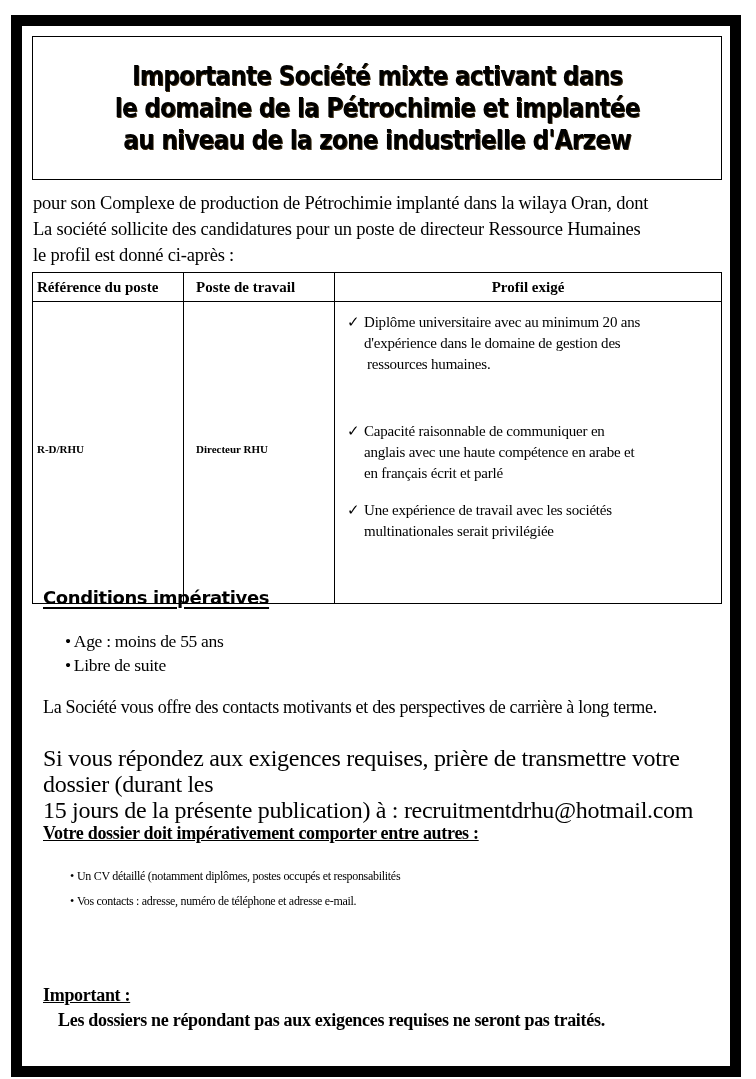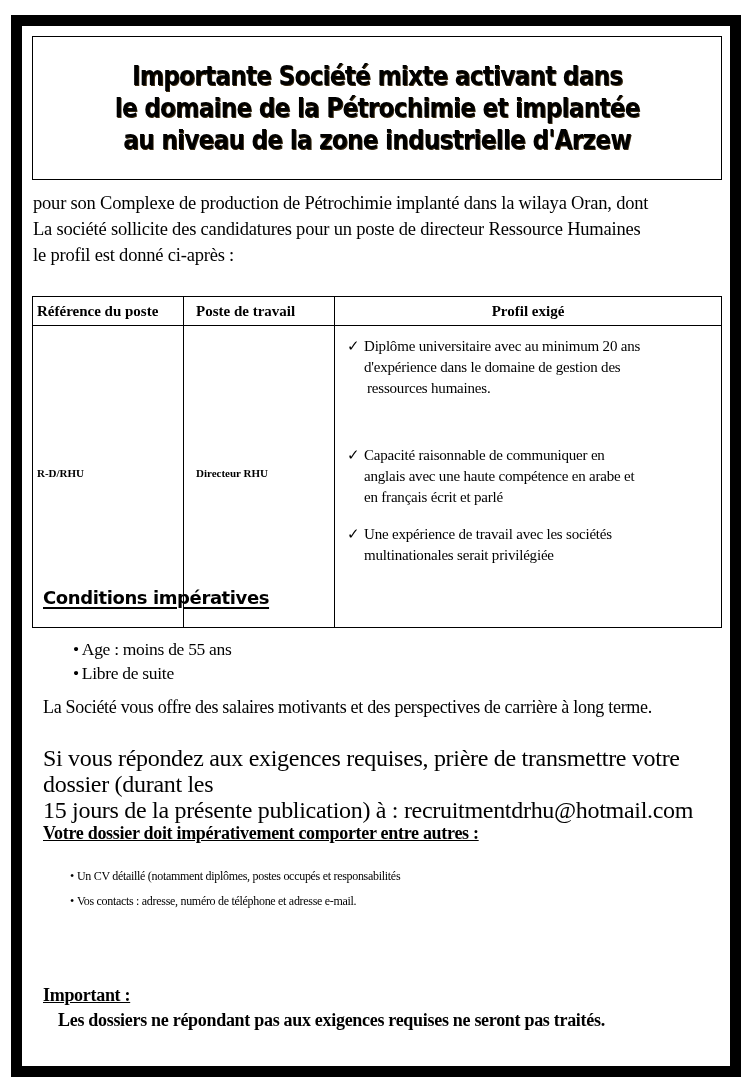--- a/index.html
+++ b/index.html
@@ -8,7 +8,7 @@
     .title-box { position: absolute; left: 32px; top: 36px; width: 688px; height: 142px; border: 1.5px solid #000; display: flex; flex-direction: column; align-items: center; justify-content: center; }
     .title-line { font-family: "DejaVu Sans", sans-serif; font-weight: bold; font-size: 27px; line-height: 32px; letter-spacing: -0.9px; transform: scaleX(0.86); white-space: nowrap; text-shadow: 1px 1px 0 #3a2a10; }
     .intro { position: absolute; left: 33px; top: 190px; width: 690px; font-size: 18.5px; line-height: 26px; letter-spacing: -0.2px; }
-    table.profile { position: absolute; left: 32px; top: 296px; width: 690px; height: 332px; border-collapse: collapse; font-size: 15px; }
+    table.profile { position: absolute; left: 32px; top: 272px; width: 690px; height: 332px; border-collapse: collapse; font-size: 15px; }
     table.profile th, table.profile td { border: 1.2px solid #000; vertical-align: top; padding: 0; }
     table.profile th { height: 28px; font-weight: bold; font-size: 15px; vertical-align: middle; }
     .th-ref { width: 146px; text-align: left; padding-left: 4px !important; }

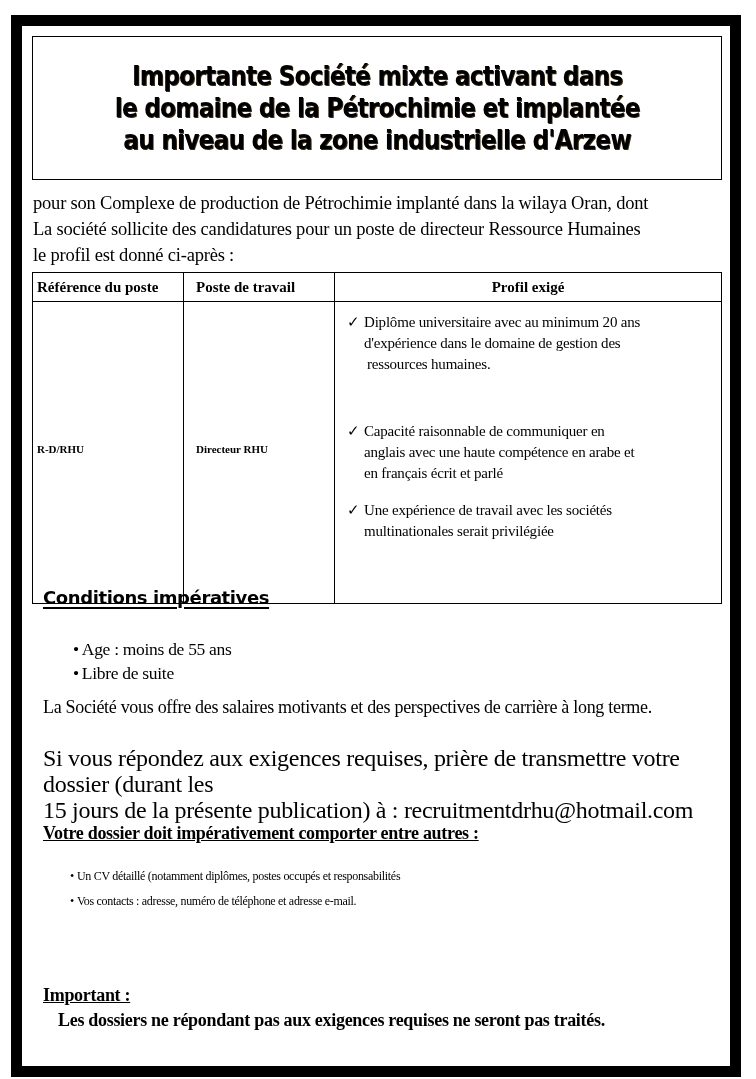--- a/index.html
+++ b/index.html
@@ -25,7 +25,7 @@
     .profil-item.i0 .txt .l3 { padding-left: 3px; }
     .profil-item.i1 { margin-bottom: 16px; }
     .cond-title { position: absolute; left: 43px; top: 587px; font-family: "DejaVu Sans", sans-serif; font-weight: bold; font-size: 18px; text-decoration: underline; text-decoration-thickness: 2px; text-underline-offset: 3px; letter-spacing: -0.4px; }
-    .cond-list { position: absolute; left: 65px; top: 629px; list-style: none; margin: 8px; padding: 0; font-size: 17.5px; line-height: 24px; letter-spacing: -0.3px; }
+    .cond-list { position: absolute; left: 65px; top: 629px; list-style: none; margin: 0; padding: 0; font-size: 17.5px; line-height: 24px; letter-spacing: -0.3px; }
     .bullet { margin-right: 3px; }
     .offer { position: absolute; left: 43px; top: 697px; font-size: 18px; letter-spacing: -0.3px; white-space: nowrap; }
     .apply { position: absolute; left: 43px; top: 745px; width: 680px; font-size: 24px; line-height: 26px; letter-spacing: -0.3px; }

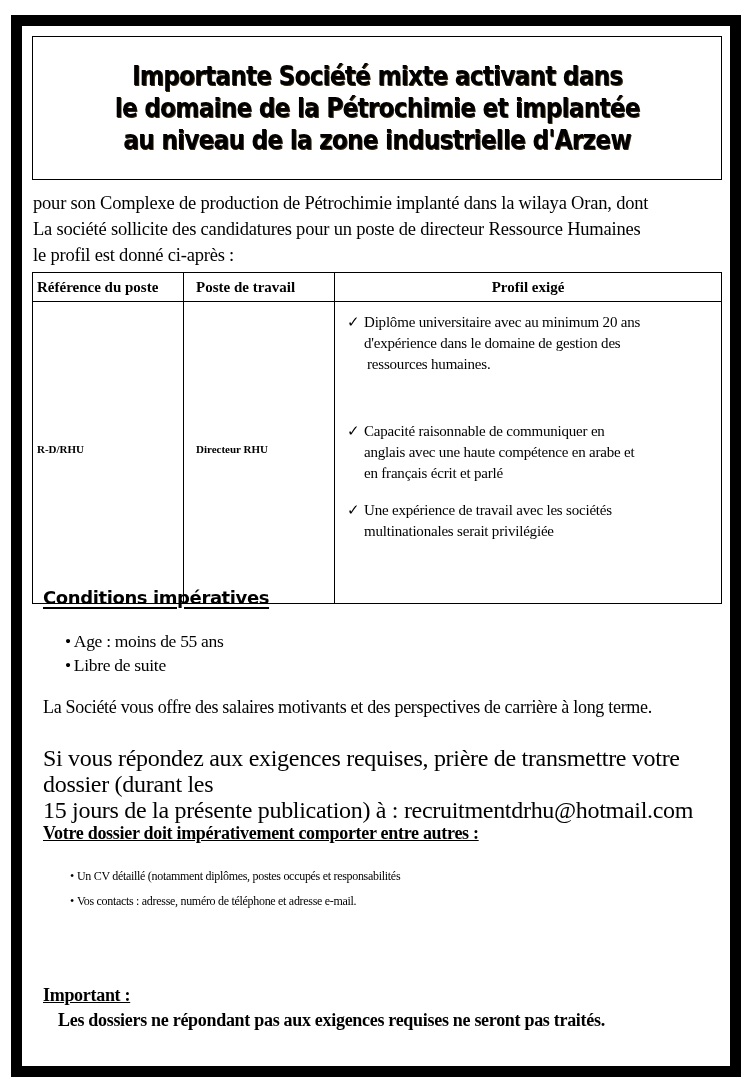--- a/index.html
+++ b/index.html
@@ -105,7 +105,7 @@
   <li><span class="bullet">•</span><span>Libre de suite</span></li>
 </ul>
 
-<div class="offer">La Société vous offre des salaires motivants et des perspectives de carrière à long terme.</div>
+<div class="offer">La Société vous offre des contacts motivants et des perspectives de carrière à long terme.</div>
 
 <div class="apply">
   <div>Si vous répondez aux exigences requises, prière de transmettre votre dossier (durant les</div>

